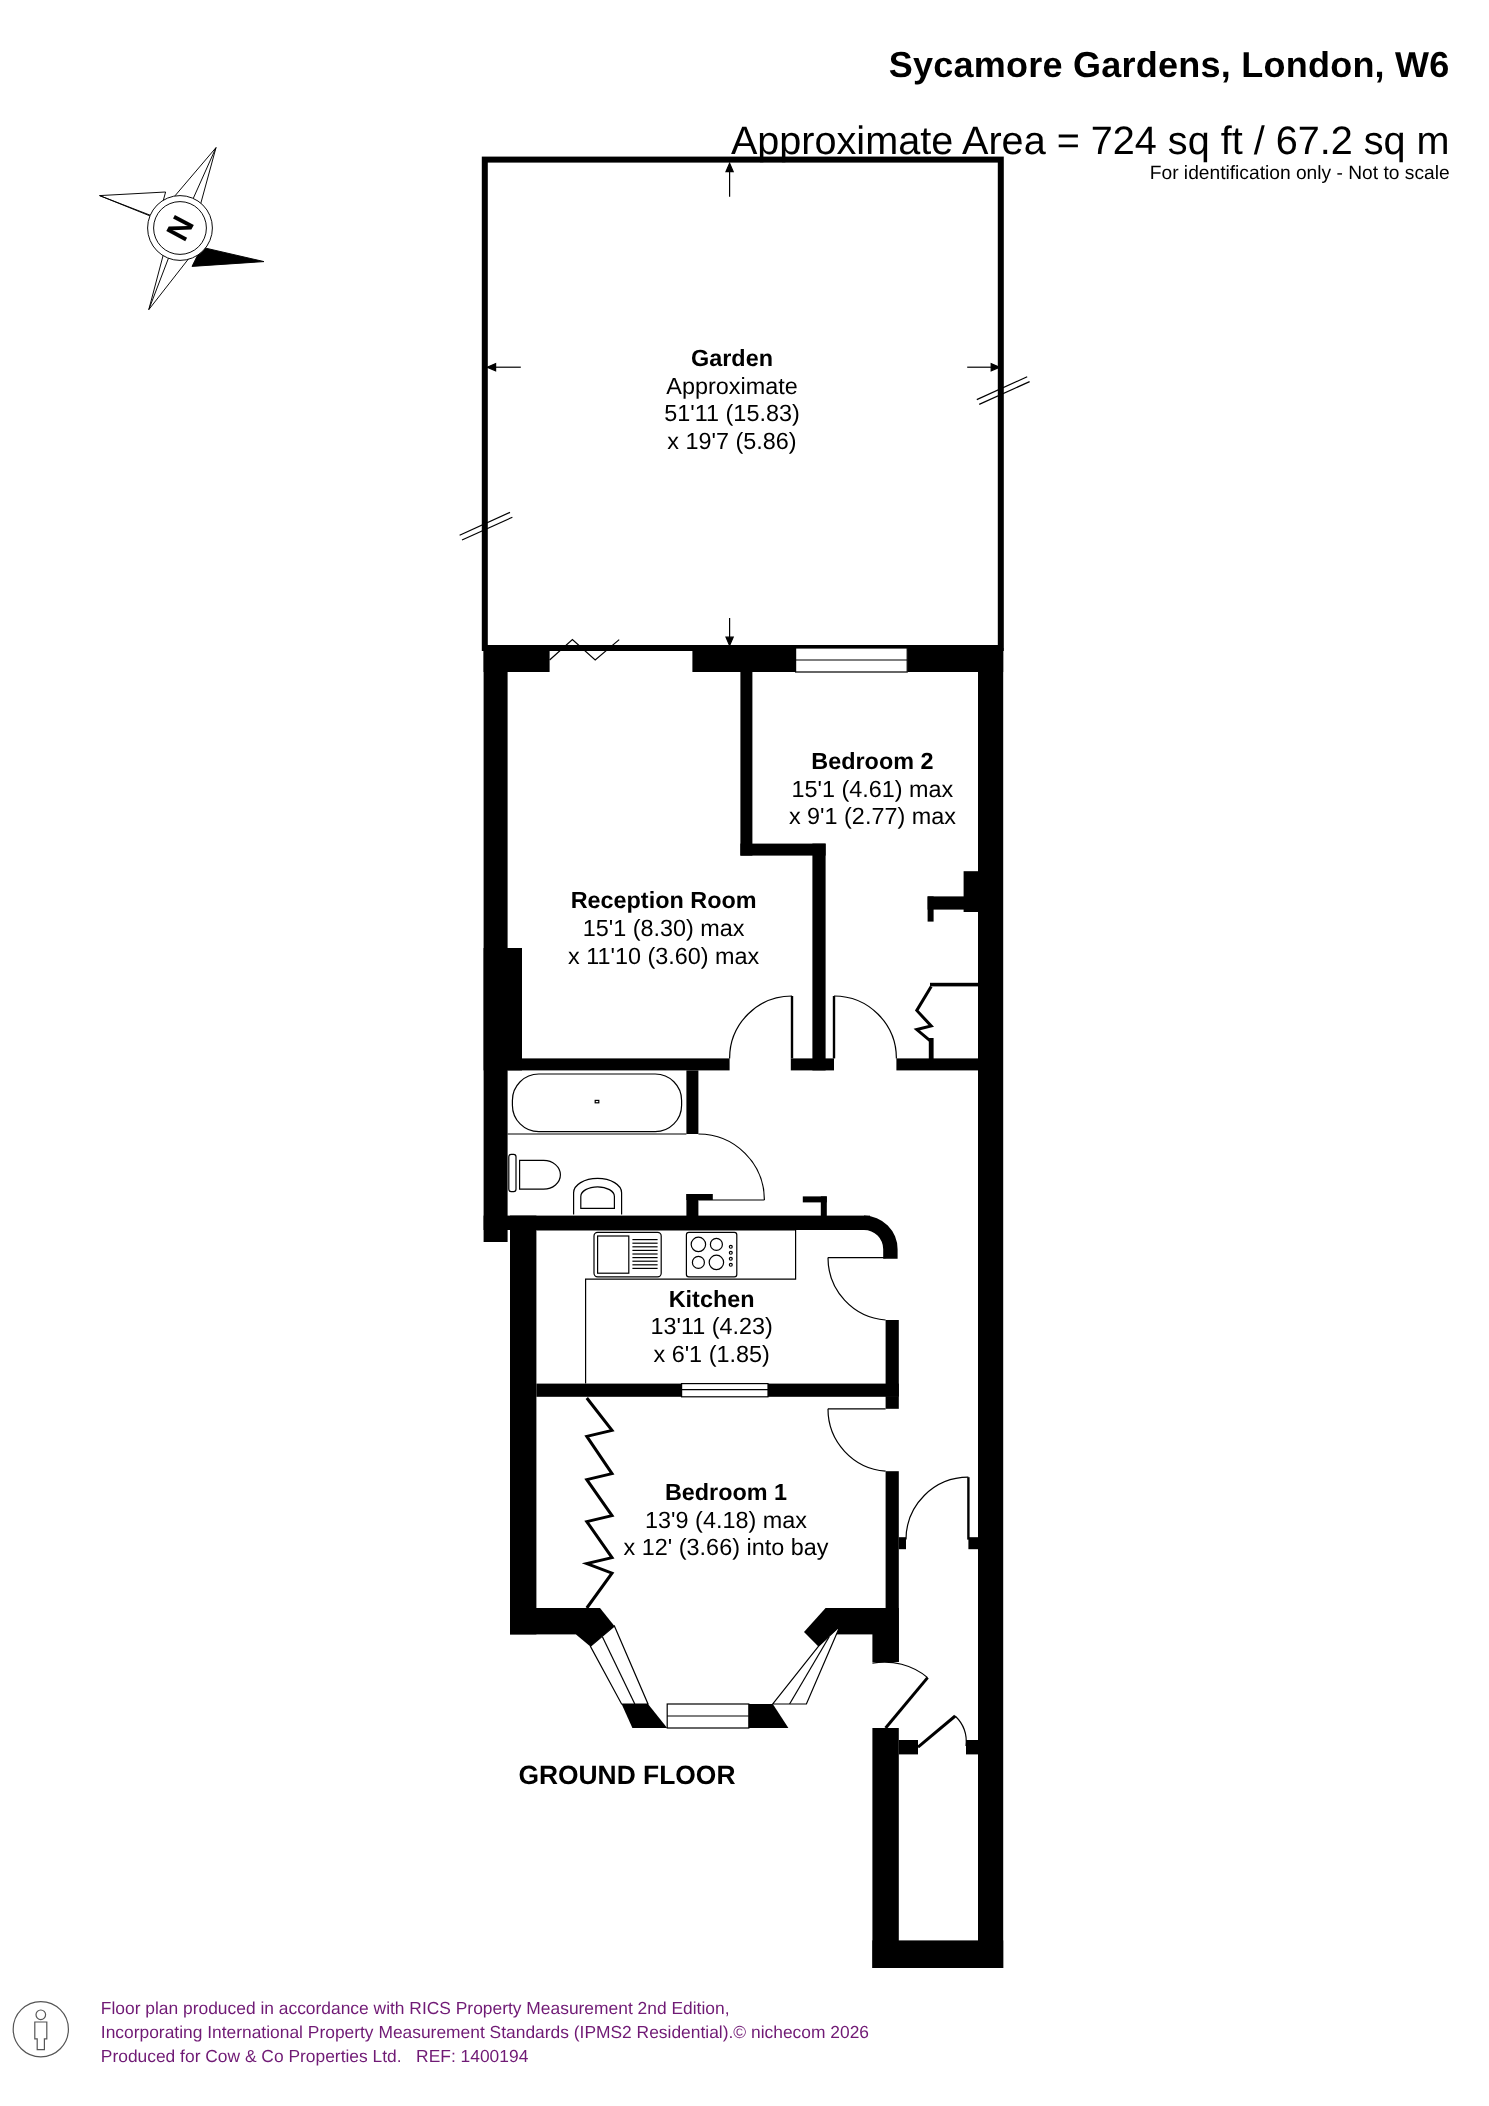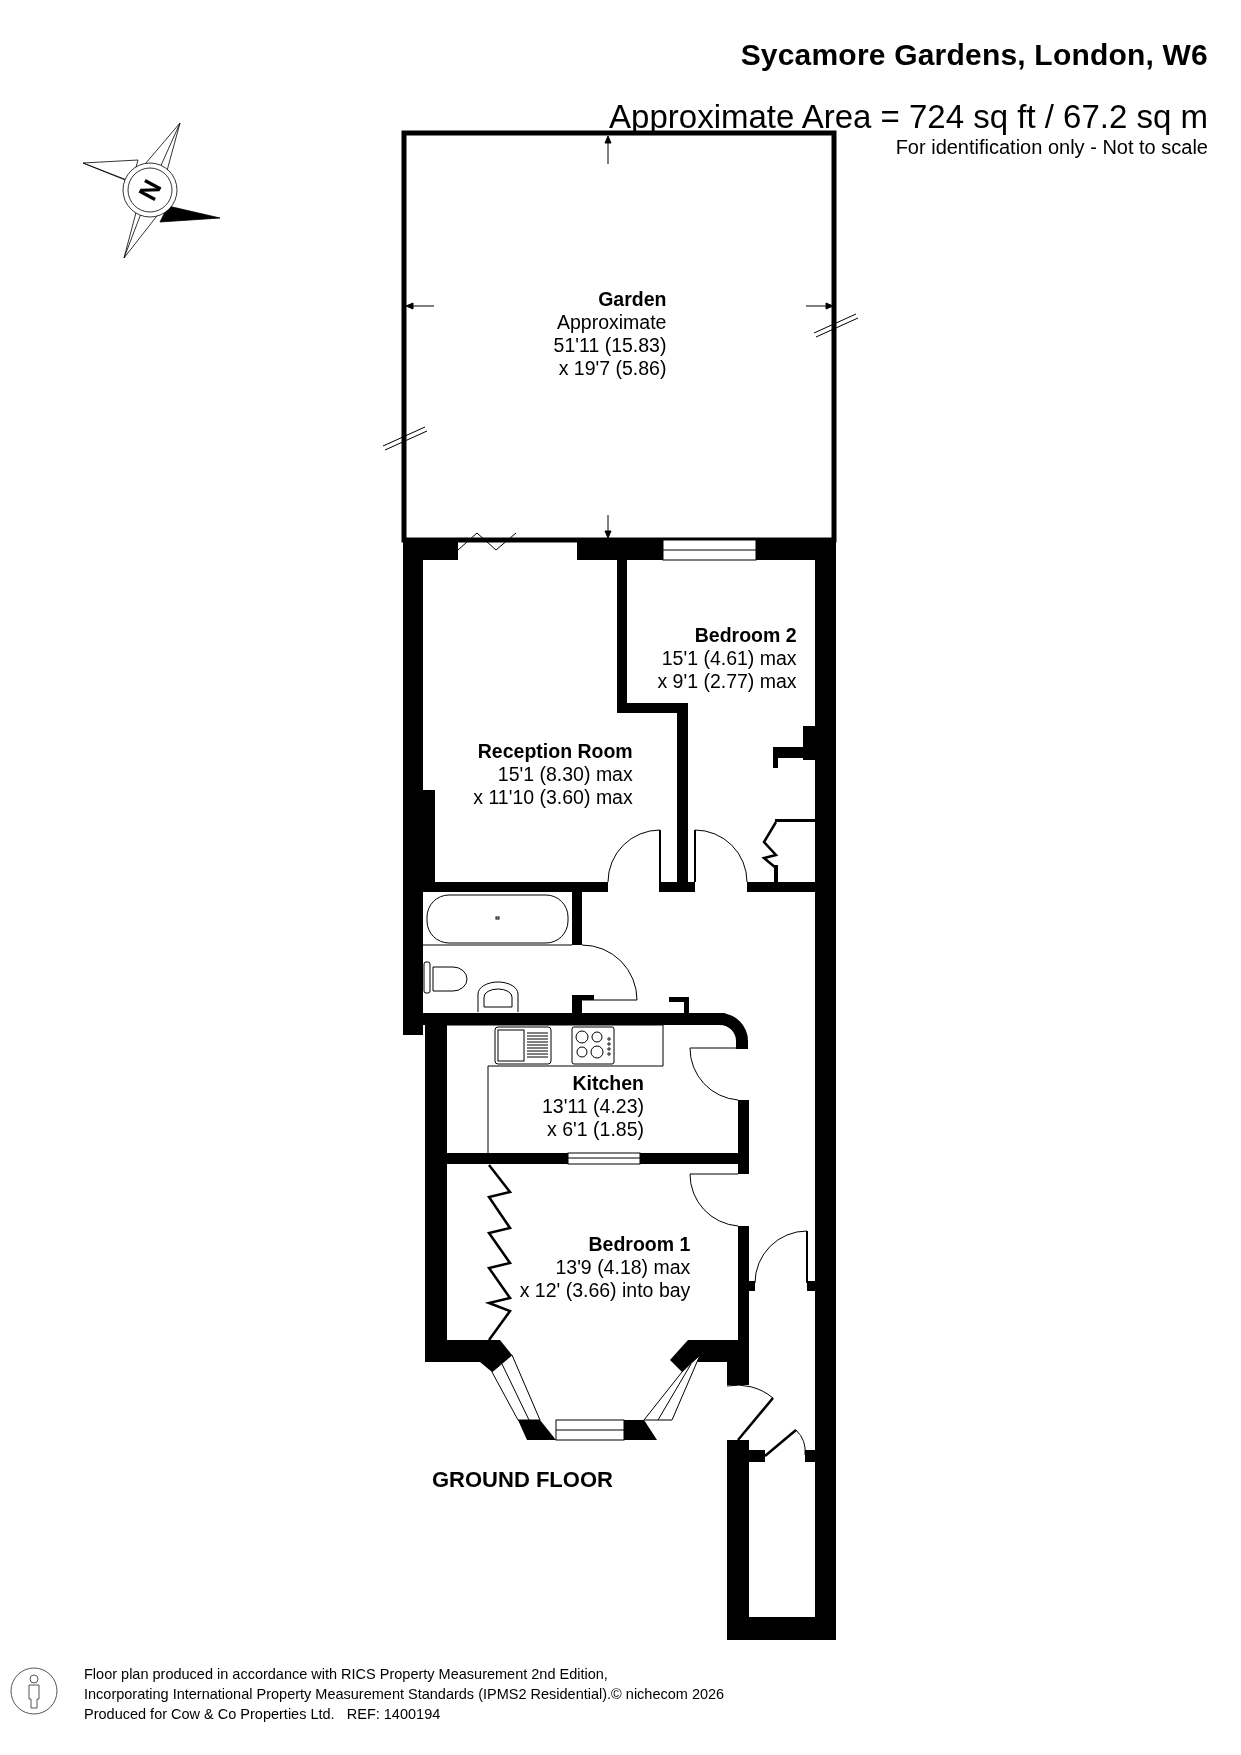--- a/index.html
+++ b/index.html
@@ -7,7 +7,7 @@
   .abs { position: absolute; }
   .title { right: 33px; top: 38px; font-size: 30px; font-weight: bold; letter-spacing: 0.2px; white-space: nowrap; }
   .area { right: 33px; top: 98px; font-size: 33px; white-space: nowrap; }
-  .disclaimer { right: 33px; top: 136px; font-size: 20px; white-space: nowrap; }
+  .disclaimer { right: 33px; top: 136px; font-size: 16px; white-space: nowrap; }
   svg.plan { position: absolute; left: 0; top: 0; }
   .room-label { position: absolute; text-align: right; transform: translateX(-50%); white-space: nowrap; font-size: 19.5px; line-height: 23px; }
   .room-label .name { font-weight: bold; display: block; }

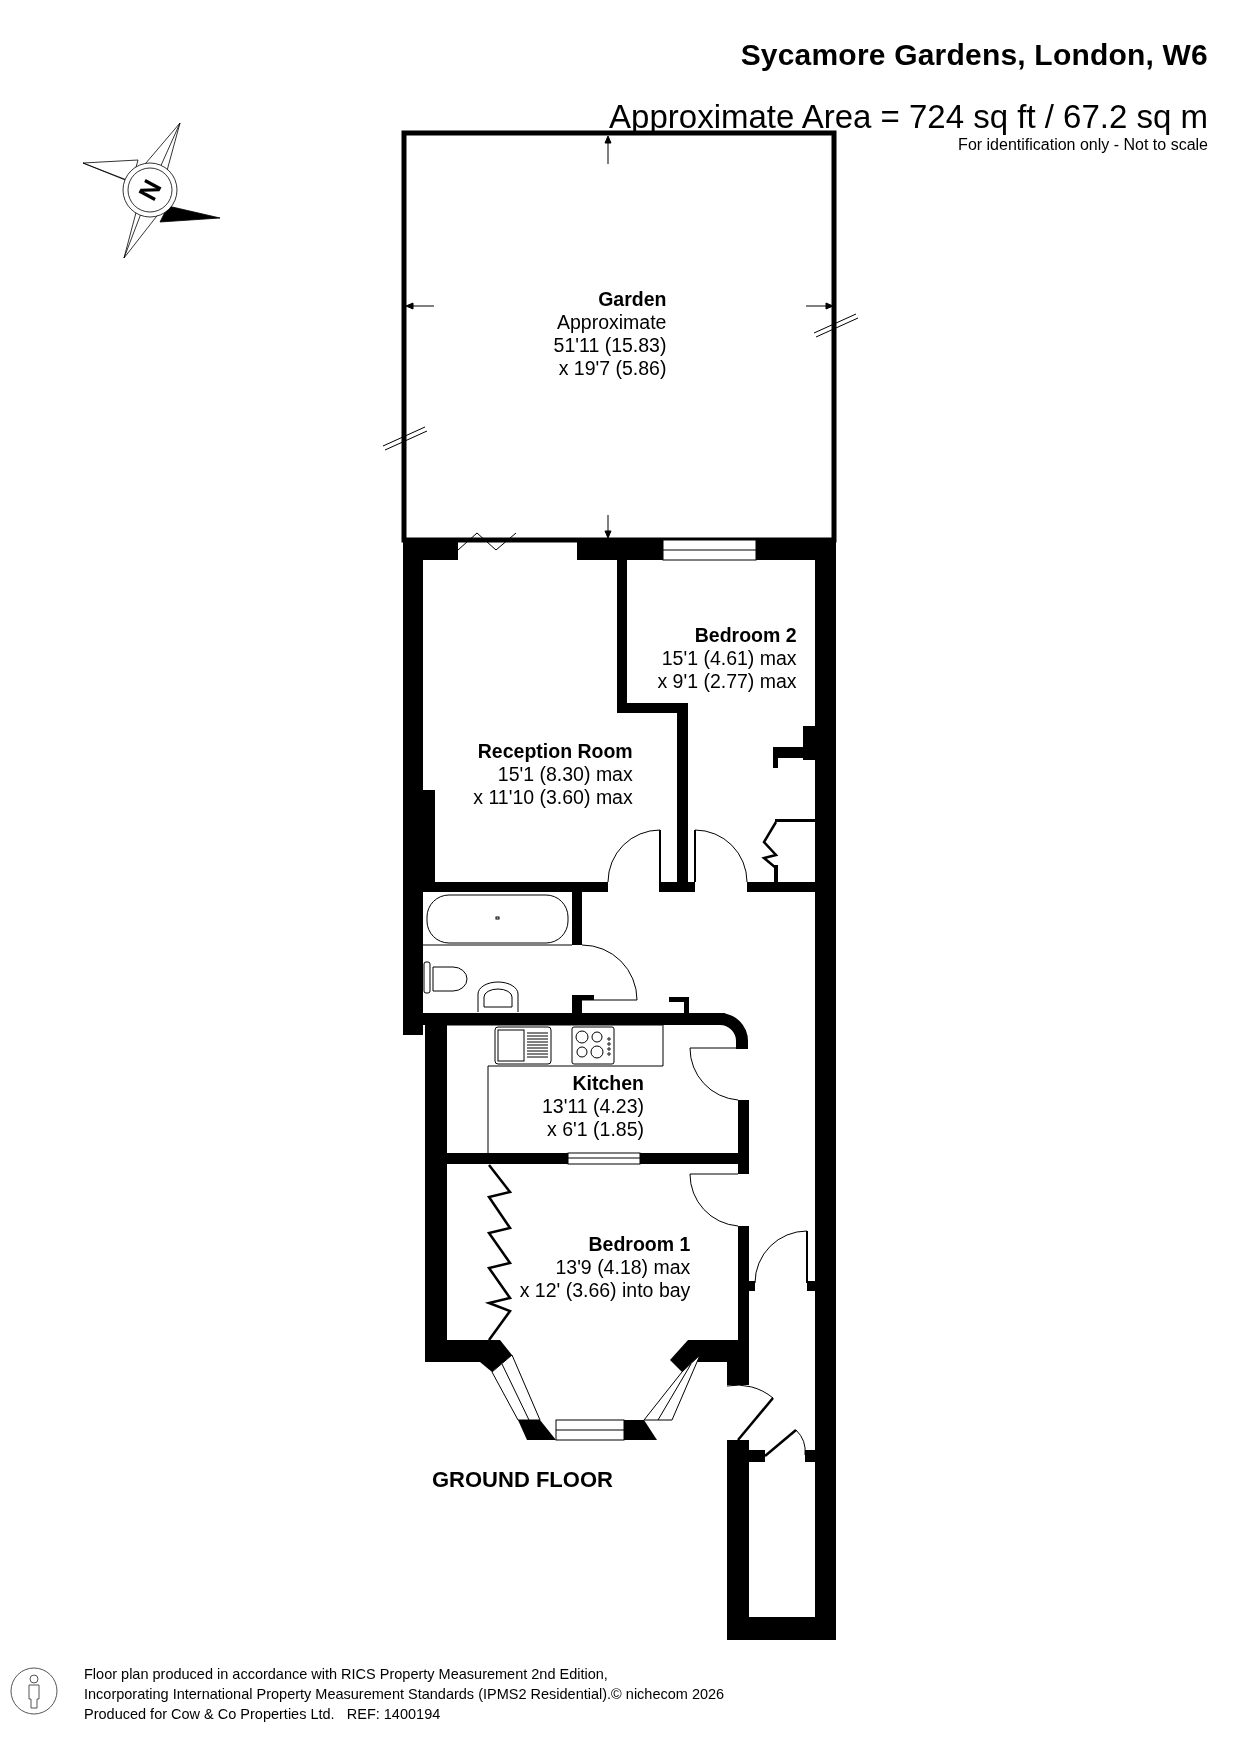--- a/index.html
+++ b/index.html
@@ -9,7 +9,7 @@
   .area { right: 33px; top: 98px; font-size: 33px; white-space: nowrap; }
   .disclaimer { right: 33px; top: 136px; font-size: 16px; white-space: nowrap; }
   svg.plan { position: absolute; left: 0; top: 0; }
-  .room-label { position: absolute; text-align: right; transform: translateX(-50%); white-space: nowrap; font-size: 19.5px; line-height: 23px; }
+  .room-label { position: absolute; text-align: center; transform: translateX(-50%); white-space: nowrap; font-size: 19.5px; line-height: 23px; }
   .room-label .name { font-weight: bold; display: block; }
   .room-label .dim { display: block; }
   .floor-label { left: 432px; top: 1467px; font-size: 22px; font-weight: bold; white-space: nowrap; text-align: center; }

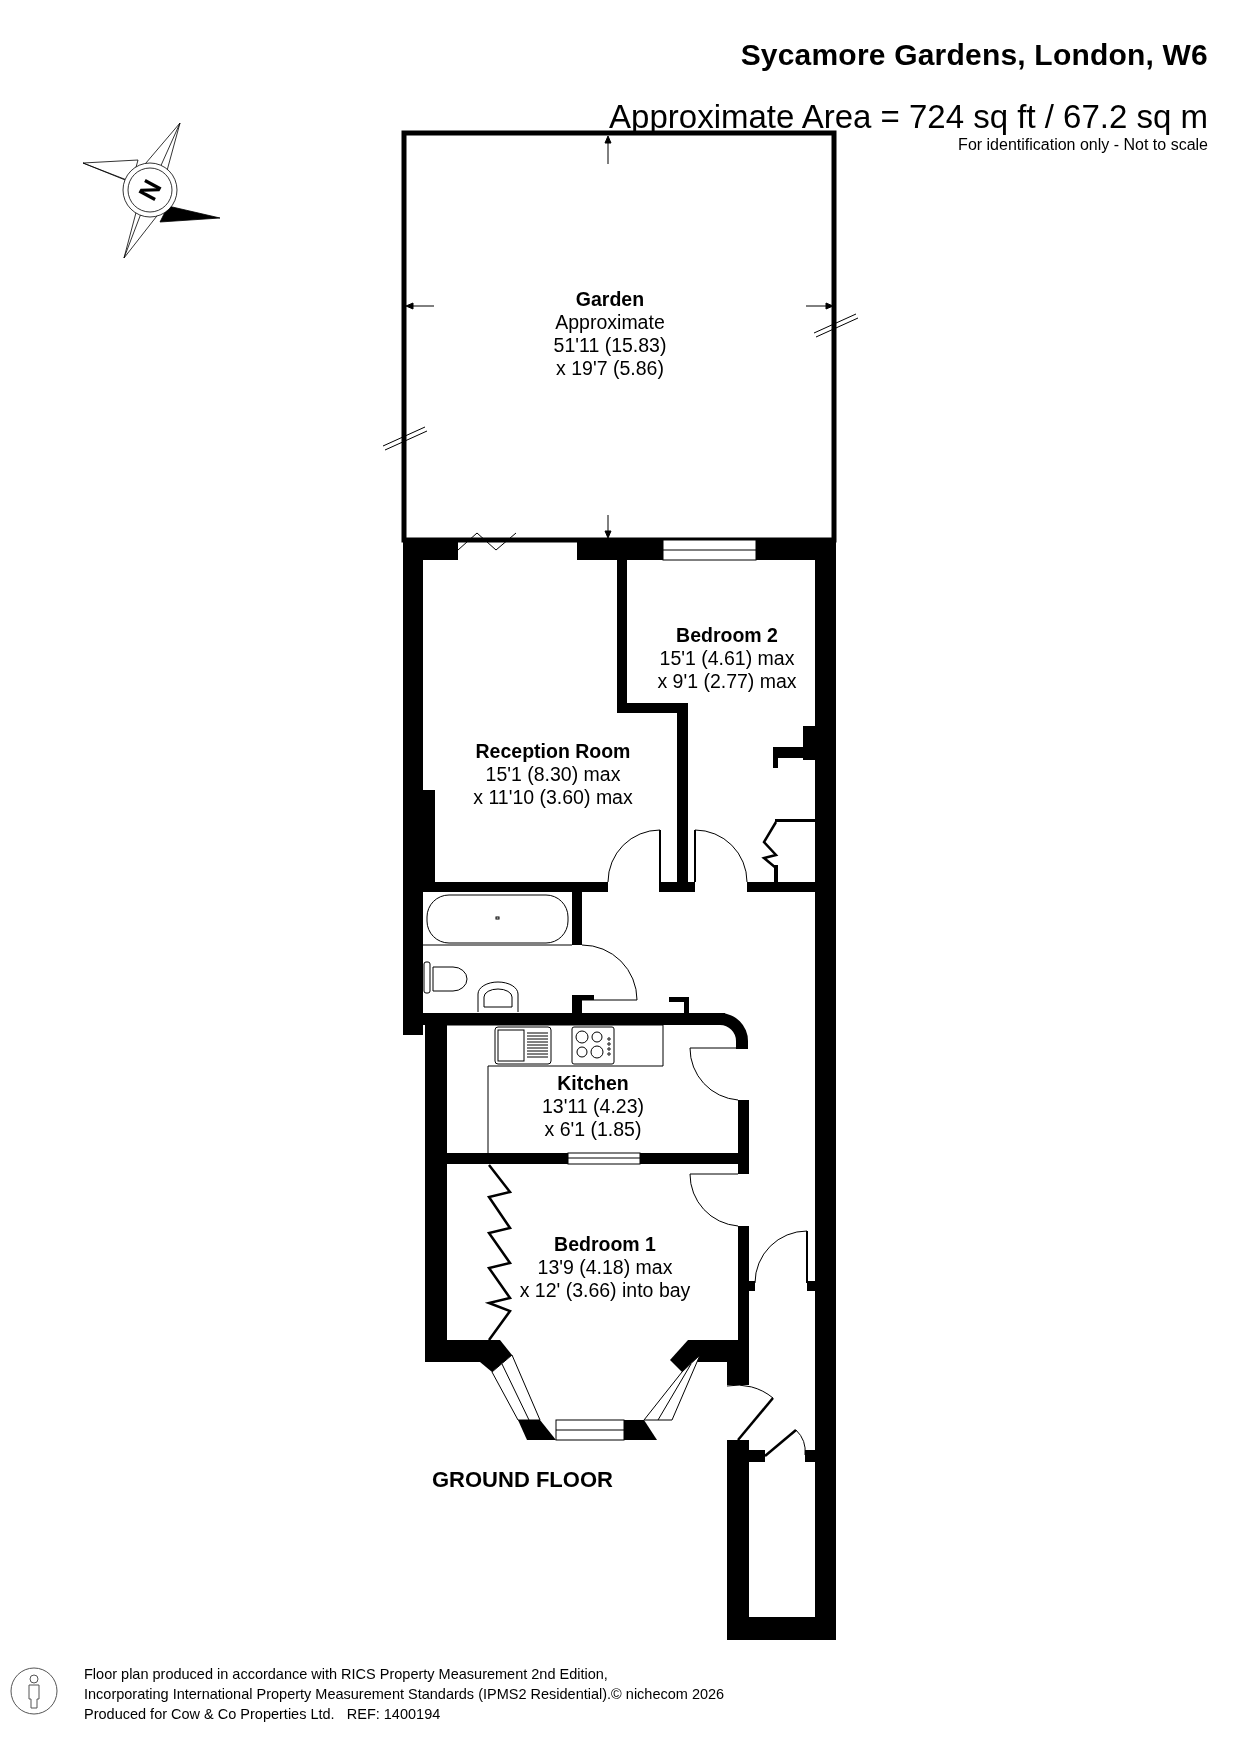--- a/index.html
+++ b/index.html
@@ -13,7 +13,7 @@
   .room-label .name { font-weight: bold; display: block; }
   .room-label .dim { display: block; }
   .floor-label { left: 432px; top: 1467px; font-size: 22px; font-weight: bold; white-space: nowrap; text-align: center; }
-  .footer { left: 84px; top: 1664px; font-size: 14.5px; line-height: 20px; color: #000000; white-space: nowrap; }
+  .footer { left: 84px; top: 1664px; font-size: 14.5px; line-height: 20px; color: #701a75; white-space: nowrap; }
   .footer .line { display: block; }
   .footer .copy { }
 </style>

